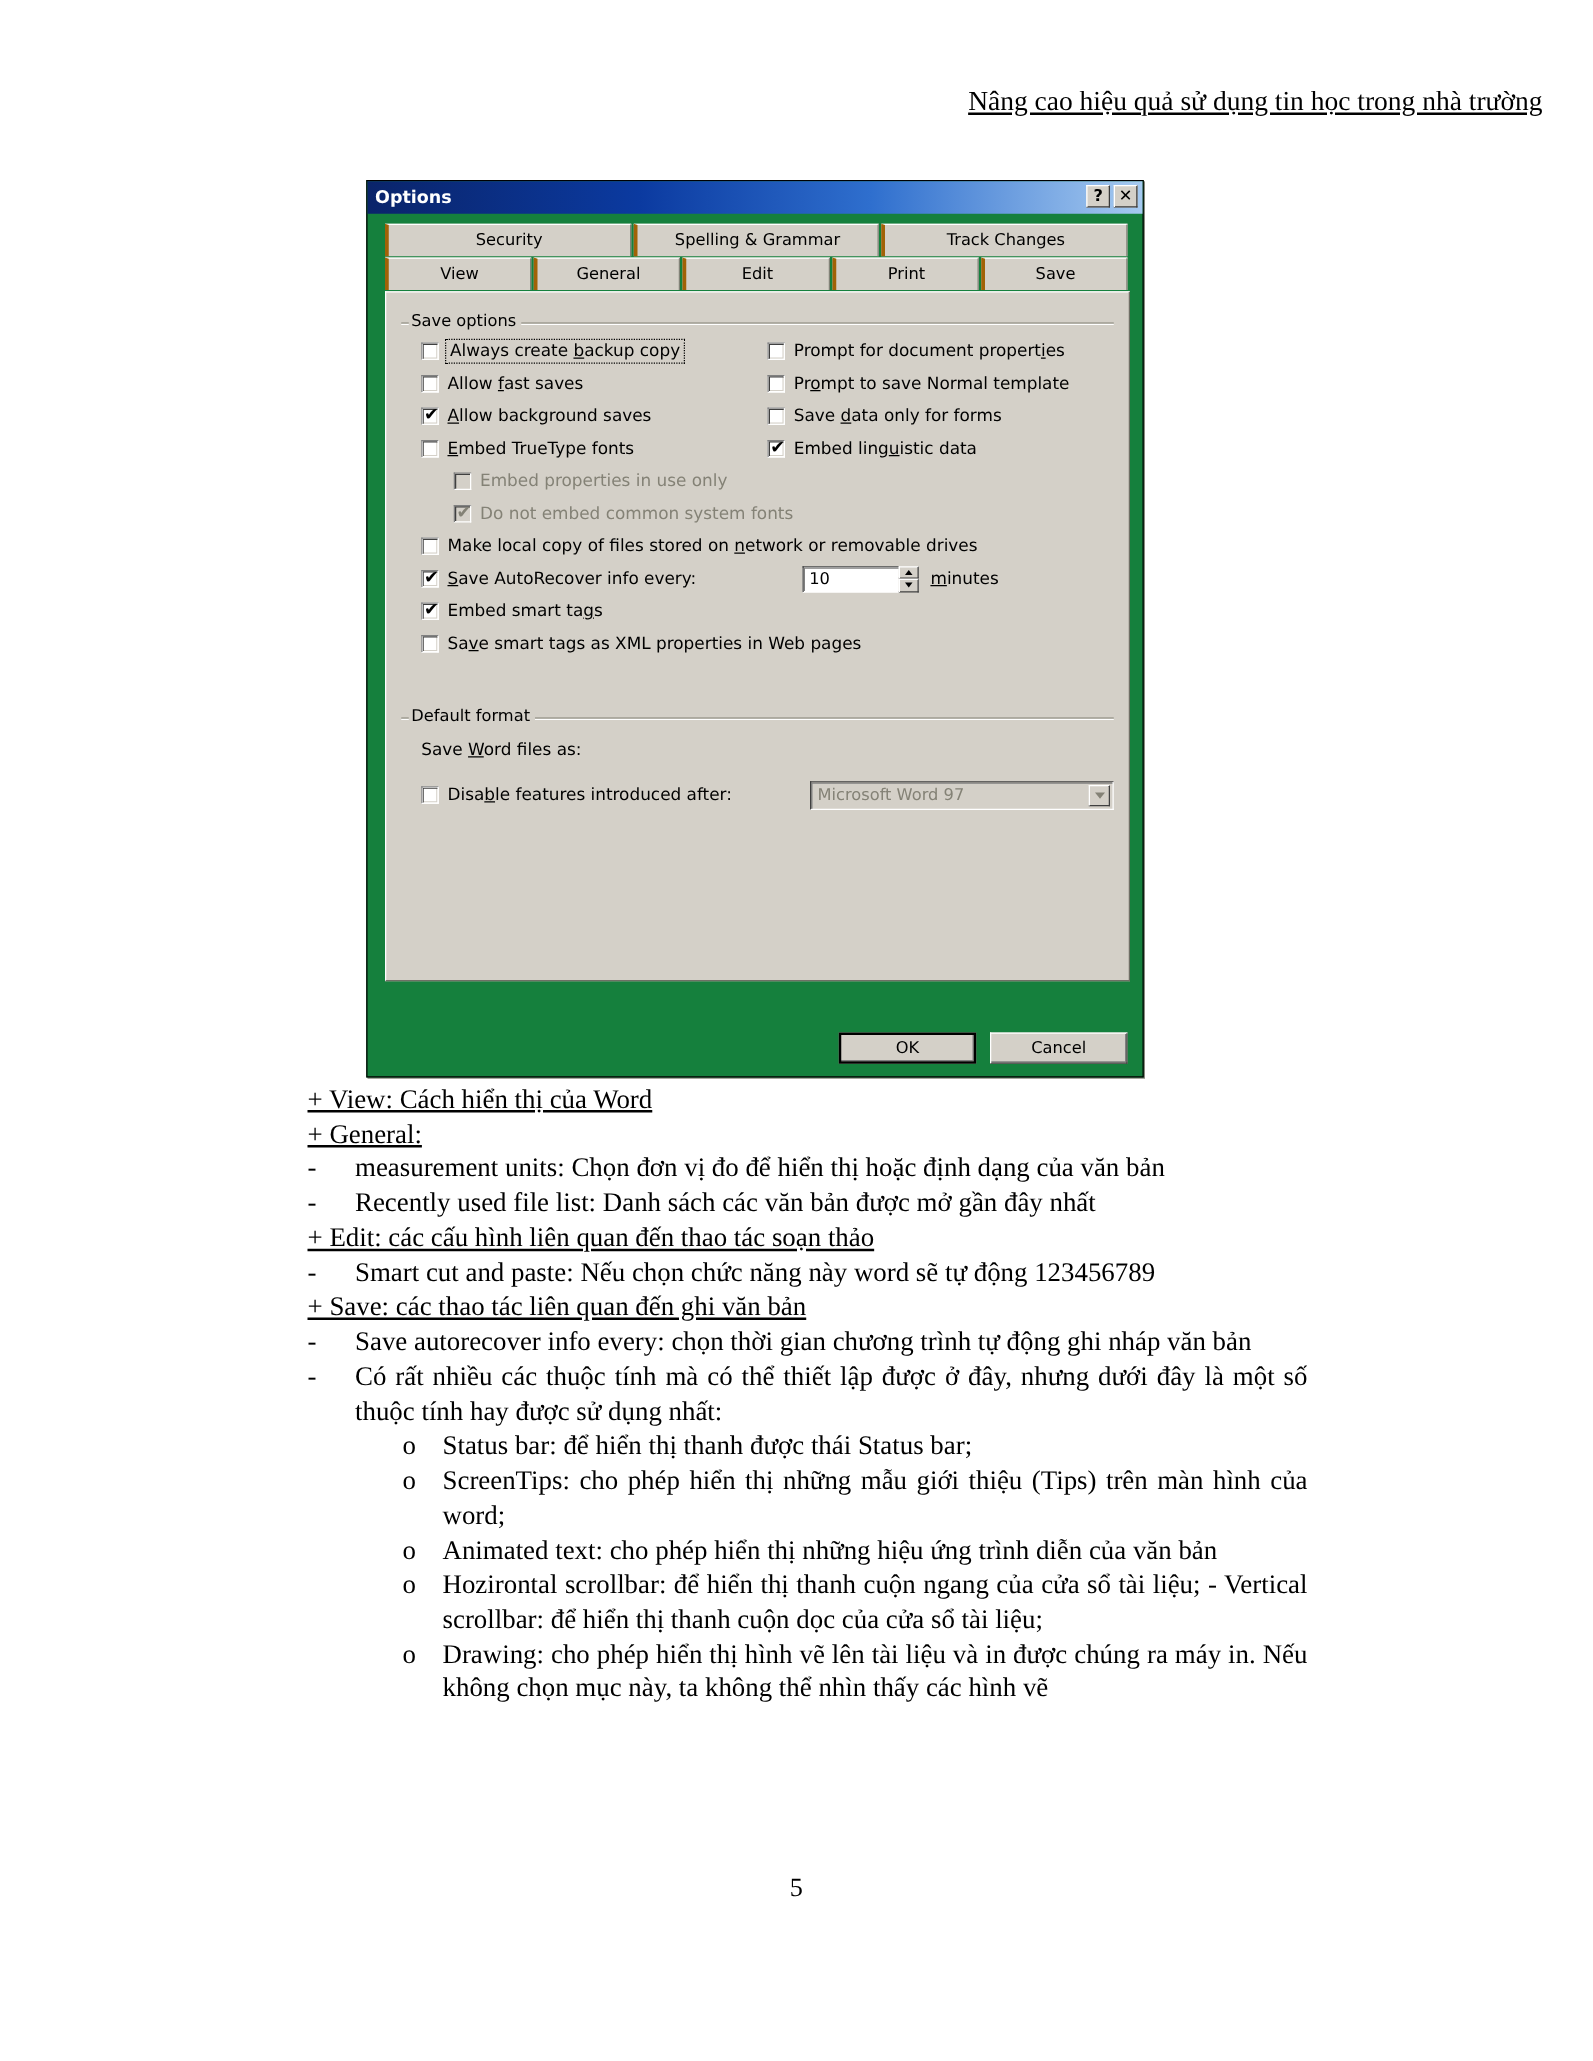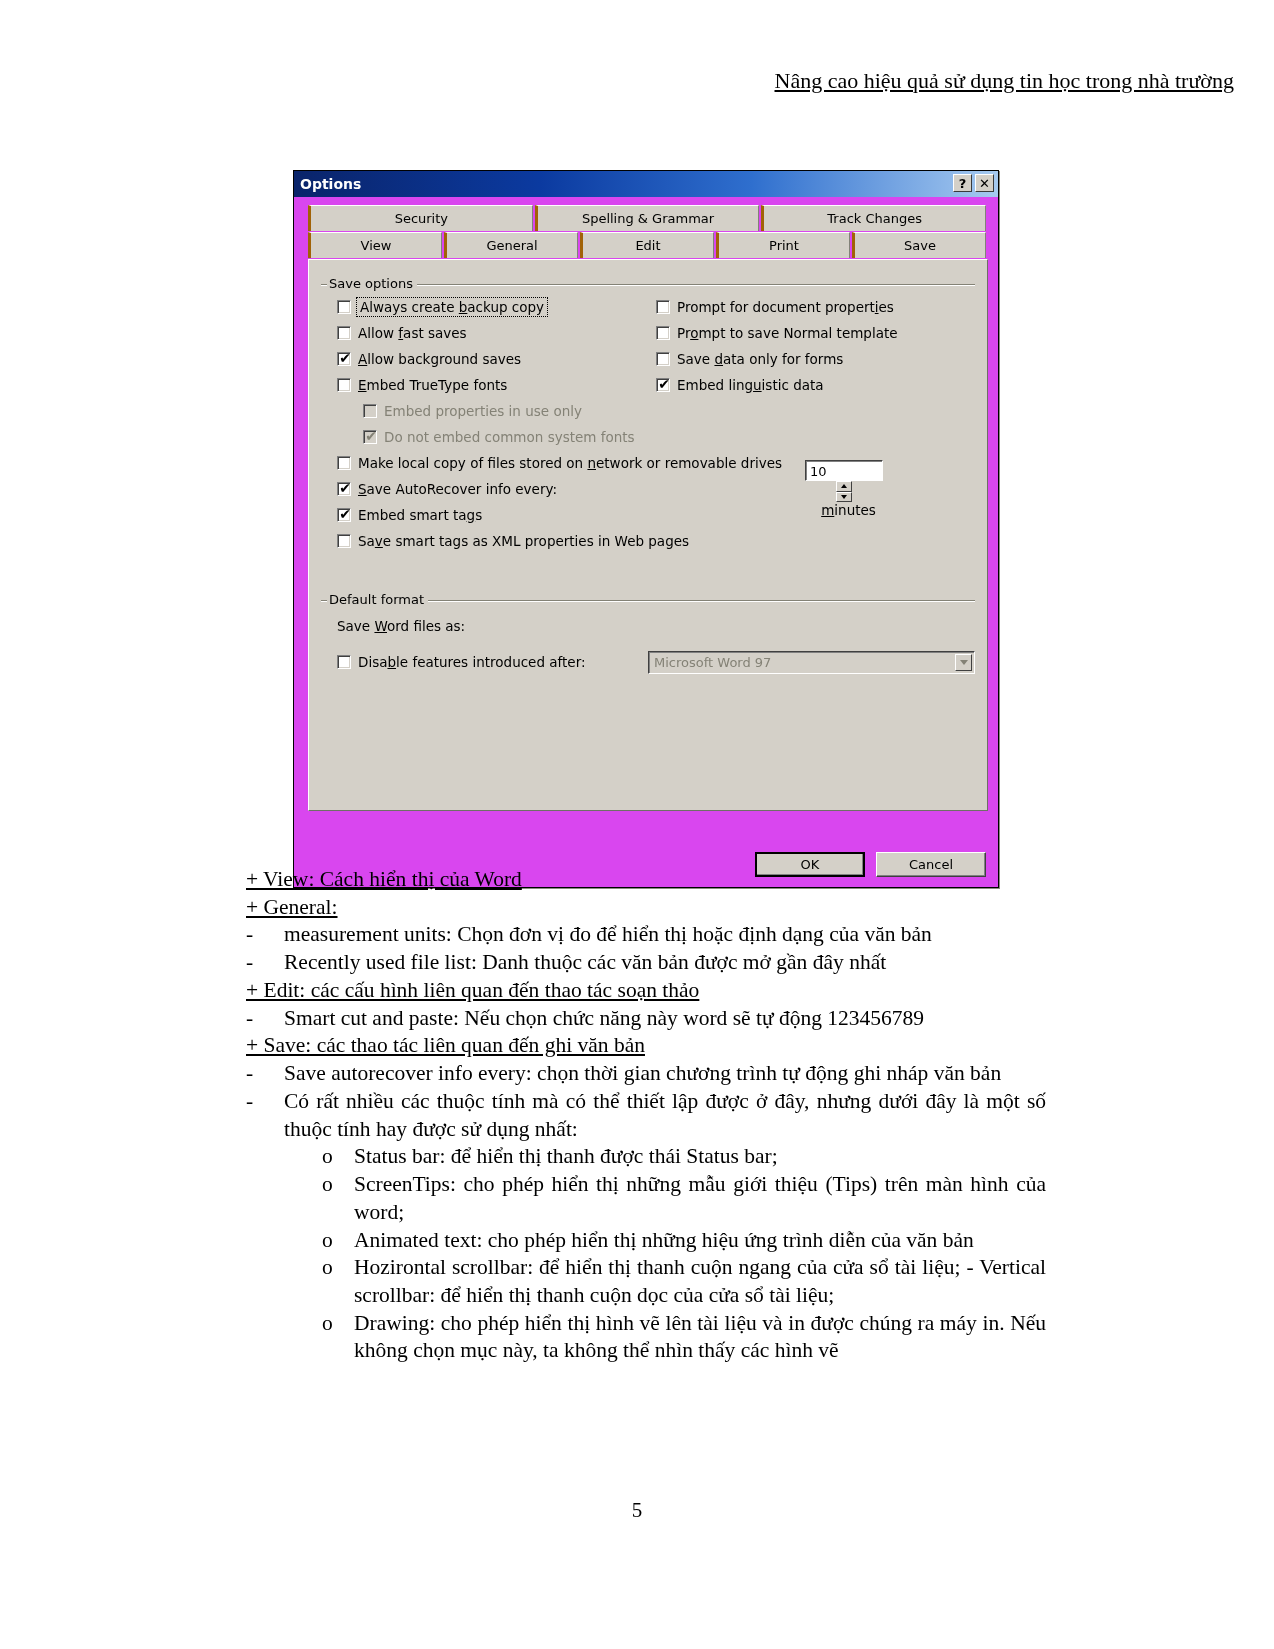--- a/index.html
+++ b/index.html
@@ -28,12 +28,11 @@
   .dialog {
     position: absolute;
     left: 293px; top: 144px;
-    width: 706px; height: 718px;
-    background: #d946ef;
+    width: 622px; height: 718px;
+    background: #15803d;
     border: 1px solid #000;
     box-shadow: 1px 1px 0 #8a8a80;
     font-family: "DejaVu Sans", sans-serif;
-    margin-top: 26px;
   }
   .titlebar {
     height: 26px;

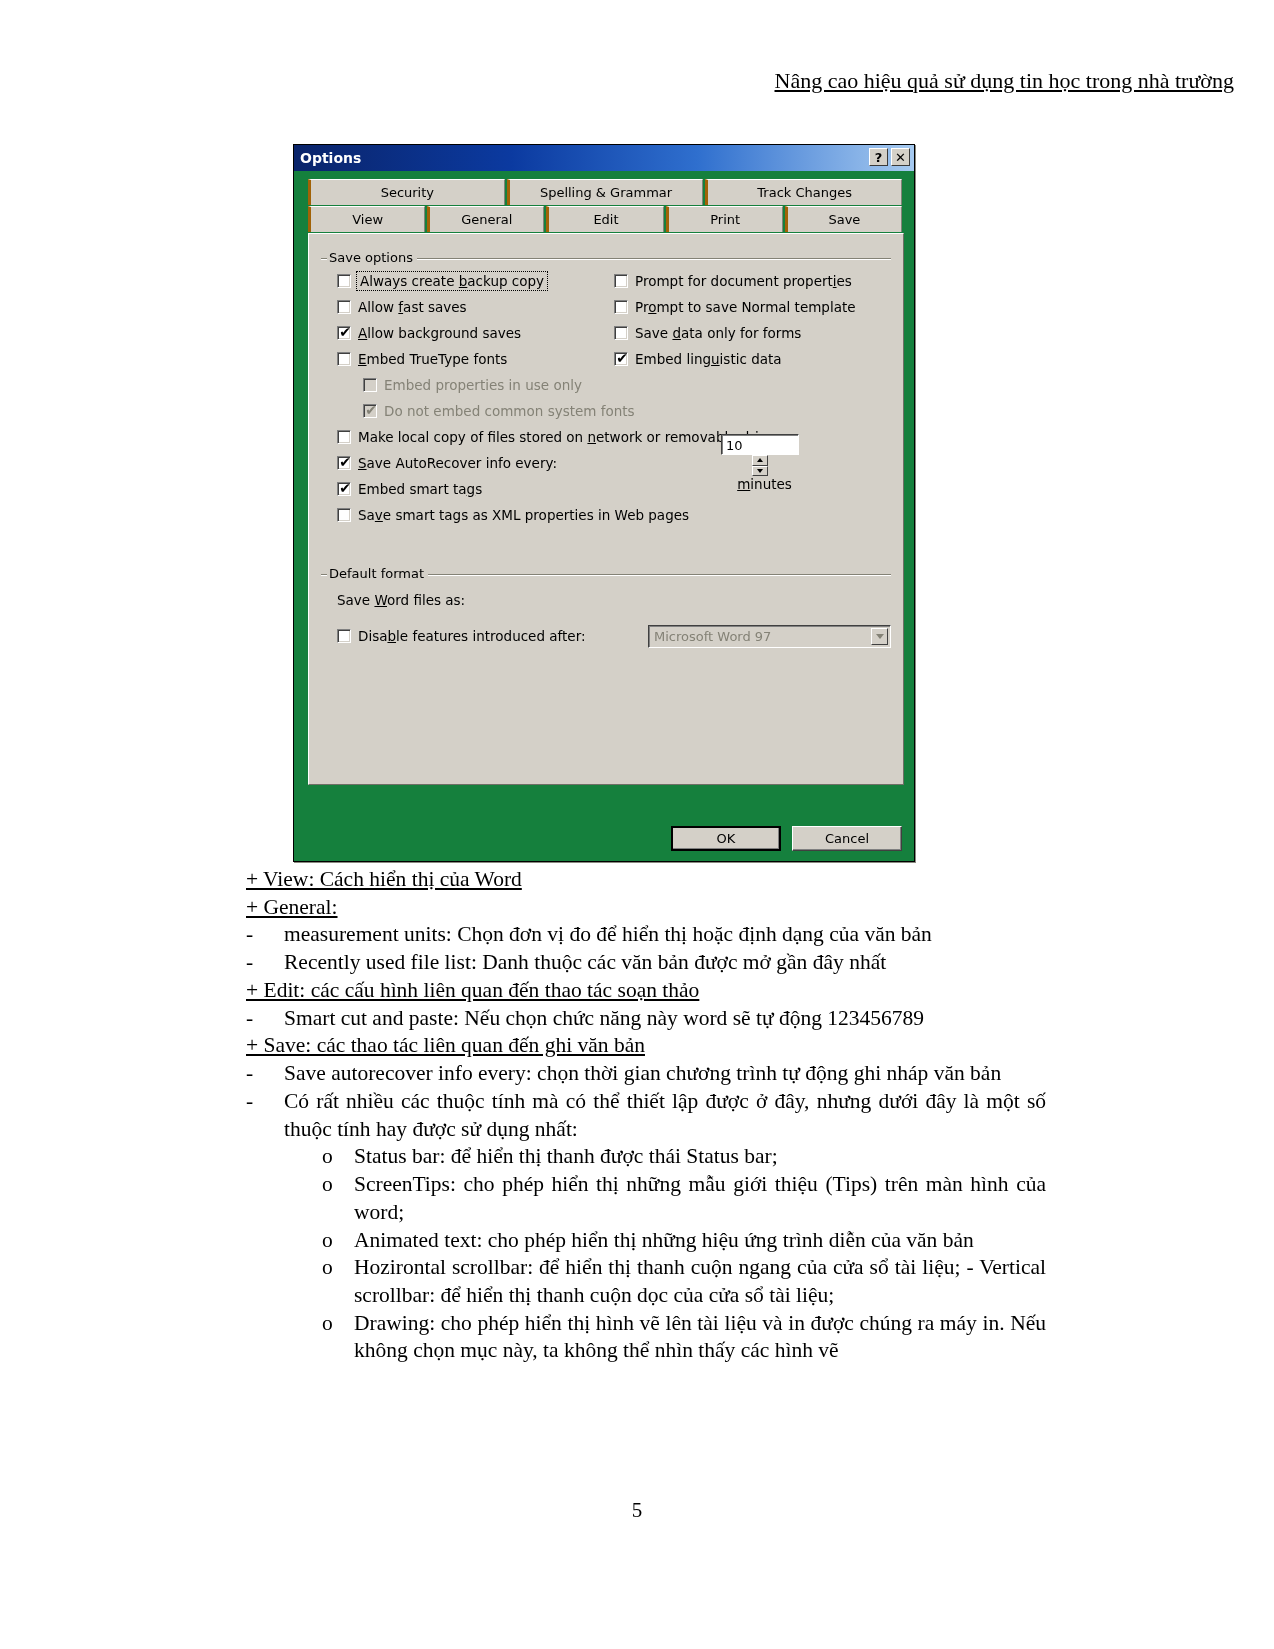--- a/index.html
+++ b/index.html
@@ -190,7 +190,6 @@
     display: flex;
     align-items: center;
     margin-left: auto;
-    flex-direction: column;
   }
   .spinfield {
     width: 78px; height: 21px;

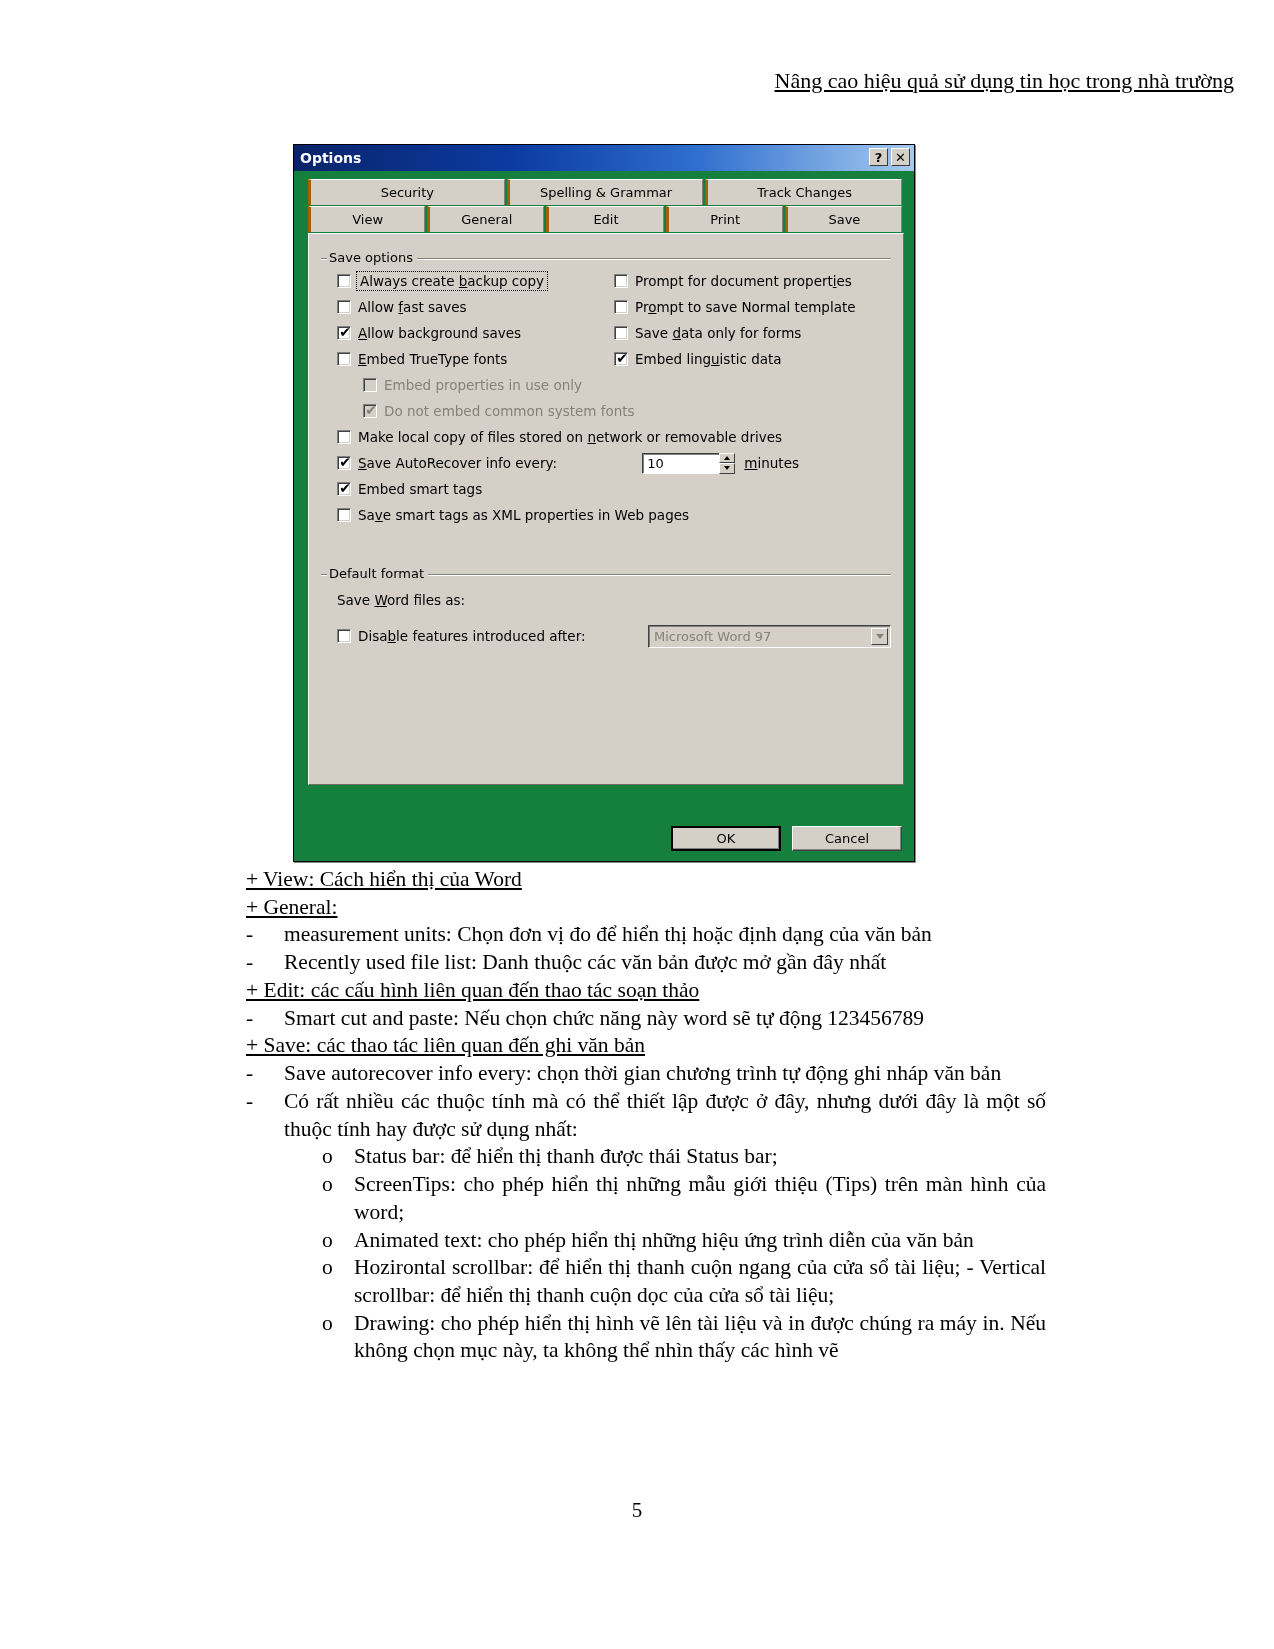--- a/index.html
+++ b/index.html
@@ -500,7 +500,7 @@
     </div>
   <div class="lvl1">
       <span class="bullet">-</span>
-      <span class="txt">Recently used file list: Danh thuộc các văn bản được mở gần đây nhất</span>
+      <span class="txt">Recently used file list: Danh sách các văn bản được mở gần đây nhất</span>
     </div>
   <div class="line lvl0">+ Edit: các cấu hình liên quan đến thao tác soạn thảo</div>
   <div class="lvl1">

